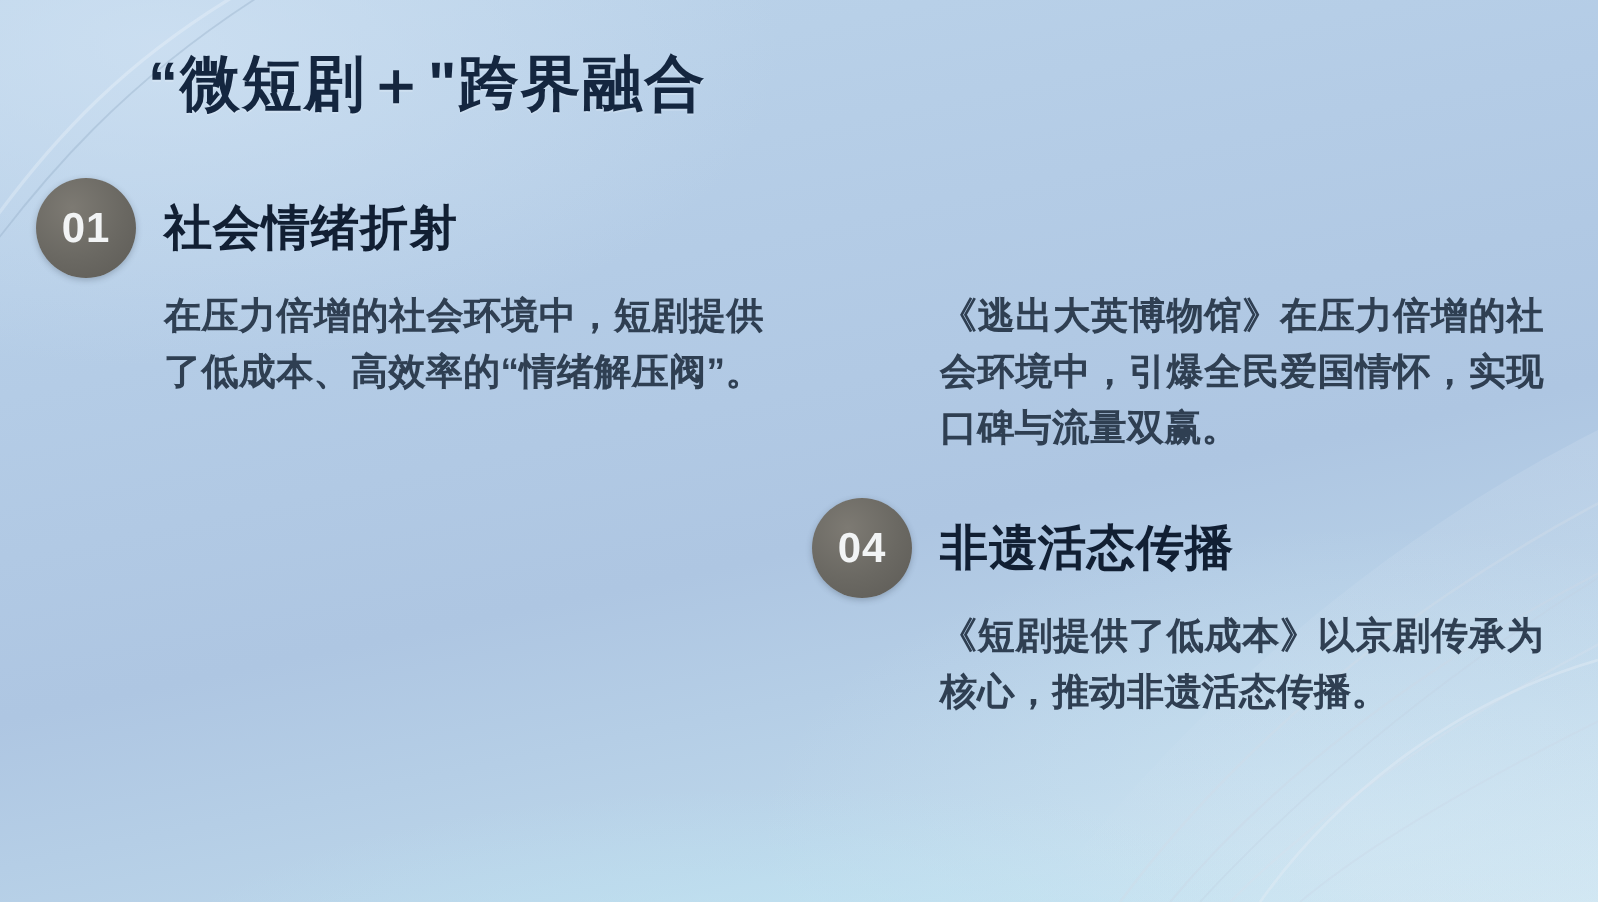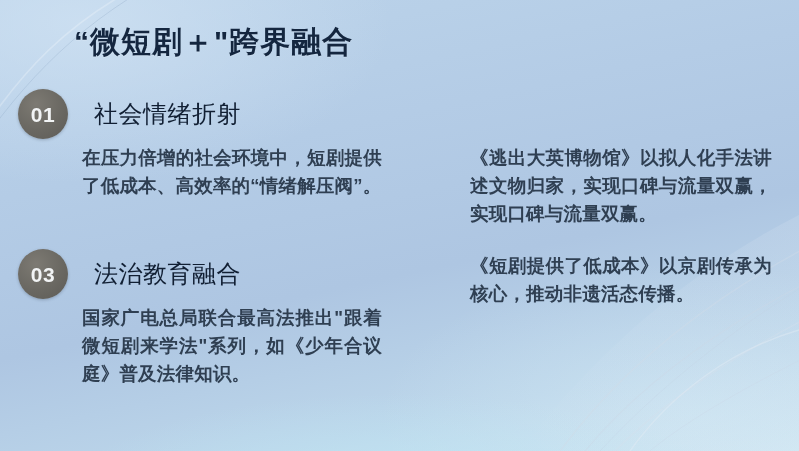--- a/index.html
+++ b/index.html
@@ -85,9 +85,9 @@
     line-height: 1;
   }
   .item-title {
-    margin-left: 26px;
+    margin-left: 14px;
     font-size: 24px;
-    font-weight: 400;
+    font-weight: 700;
     color: #111f33;
     letter-spacing: 0.5px;
     white-space: nowrap;

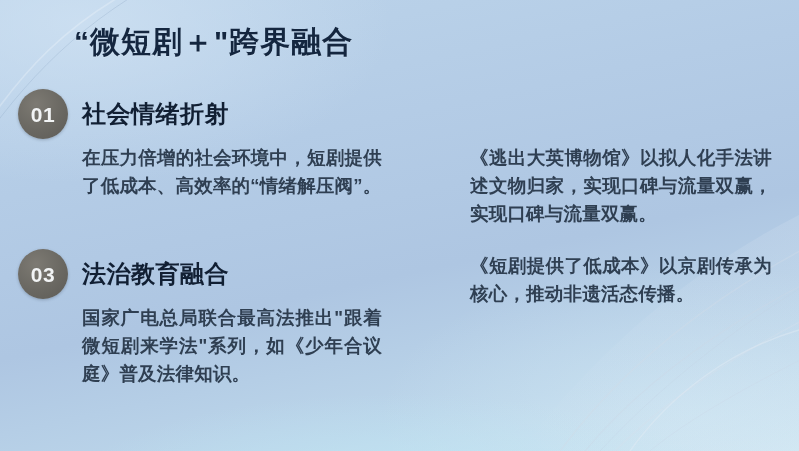--- a/index.html
+++ b/index.html
@@ -157,7 +157,7 @@
     <div class="item col-r row-1">
       <div class="item-head">
       </div>
-      <div class="item-body">《逃出大英博物馆》以拟人化手法讲述文物归家，实现口碑与流量双赢，实现口碑与流量双赢。</div>
+      <div class="item-body">《逃出大英博物馆》在压力倍增的社会环境中，引爆全民爱国情怀，实现口碑与流量双赢。</div>
     </div>
 
     <div class="item col-l row-2">

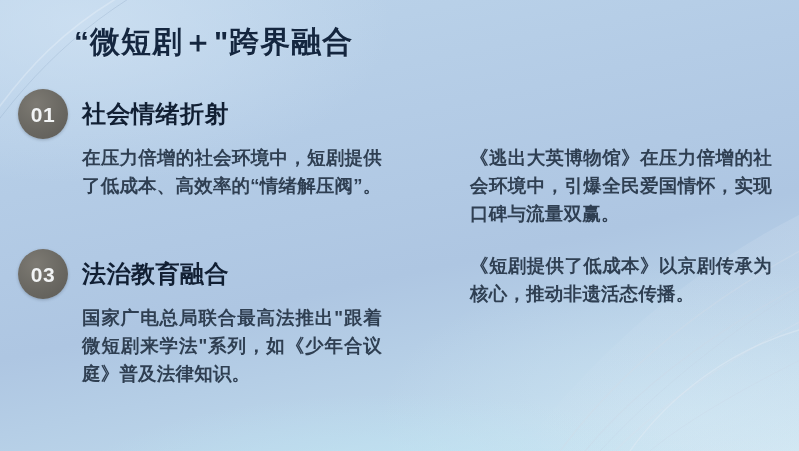--- a/index.html
+++ b/index.html
@@ -160,13 +160,6 @@
       <div class="item-body">《逃出大英博物馆》在压力倍增的社会环境中，引爆全民爱国情怀，实现口碑与流量双赢。</div>
     </div>
 
-    <div class="item col-l row-2">
-      <div class="item-head">
-        <div class="badge">03</div>
-        <div class="item-title">法治教育融合</div>
-      </div>
-      <div class="item-body">国家广电总局联合最高法推出"跟着微短剧来学法"系列，如《少年合议庭》普及法律知识。</div>
-    </div>
 
     <div class="item col-r row-2">
       <div class="item-body">《短剧提供了低成本》以京剧传承为核心，推动非遗活态传播。</div>

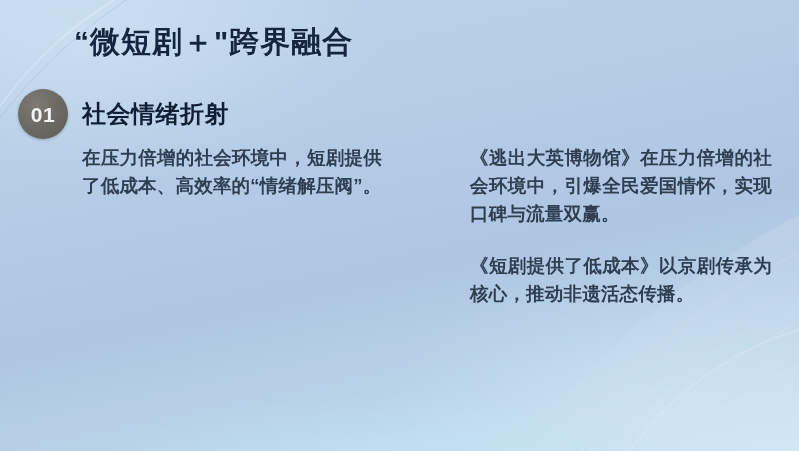--- a/index.html
+++ b/index.html
@@ -162,6 +162,10 @@
 
 
     <div class="item col-r row-2">
+      <div class="item-head">
+        <div class="badge">04</div>
+        <div class="item-title">非遗活态传播</div>
+      </div>
       <div class="item-body">《短剧提供了低成本》以京剧传承为核心，推动非遗活态传播。</div>
     </div>
 

